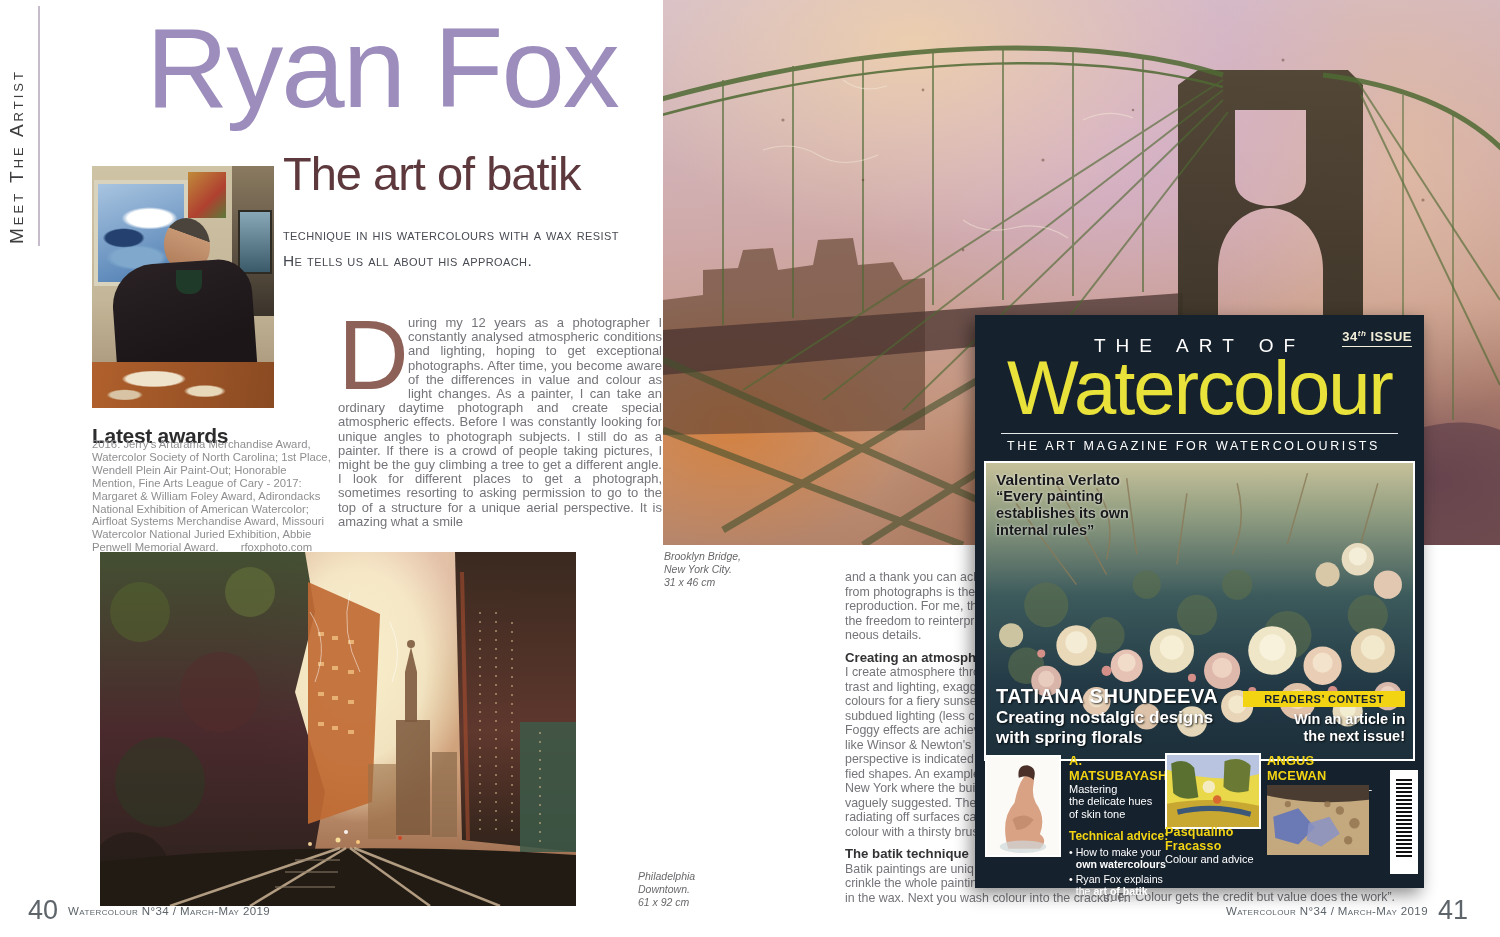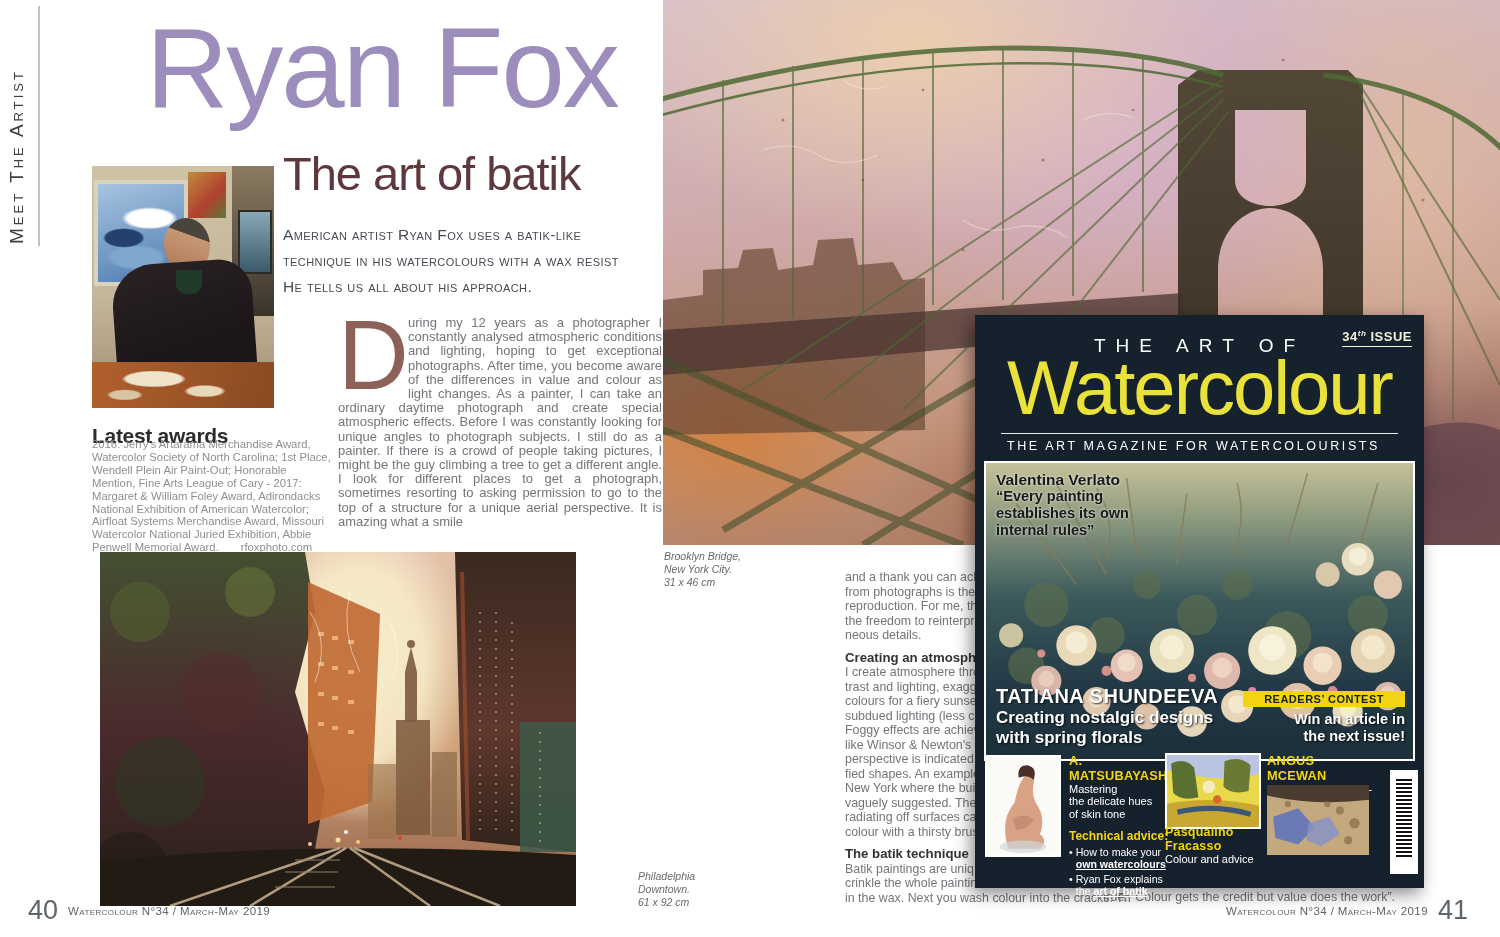--- a/index.html
+++ b/index.html
@@ -222,7 +222,6 @@
 
   <h2 class="page-subtitle">The art of batik</h2>
   <div class="intro">
-      <div>American artist Ryan Fox uses a batik-like</div>
       <div>technique in his watercolours with a wax resist</div>
       <div>He tells us all about his approach.</div>
     </div>

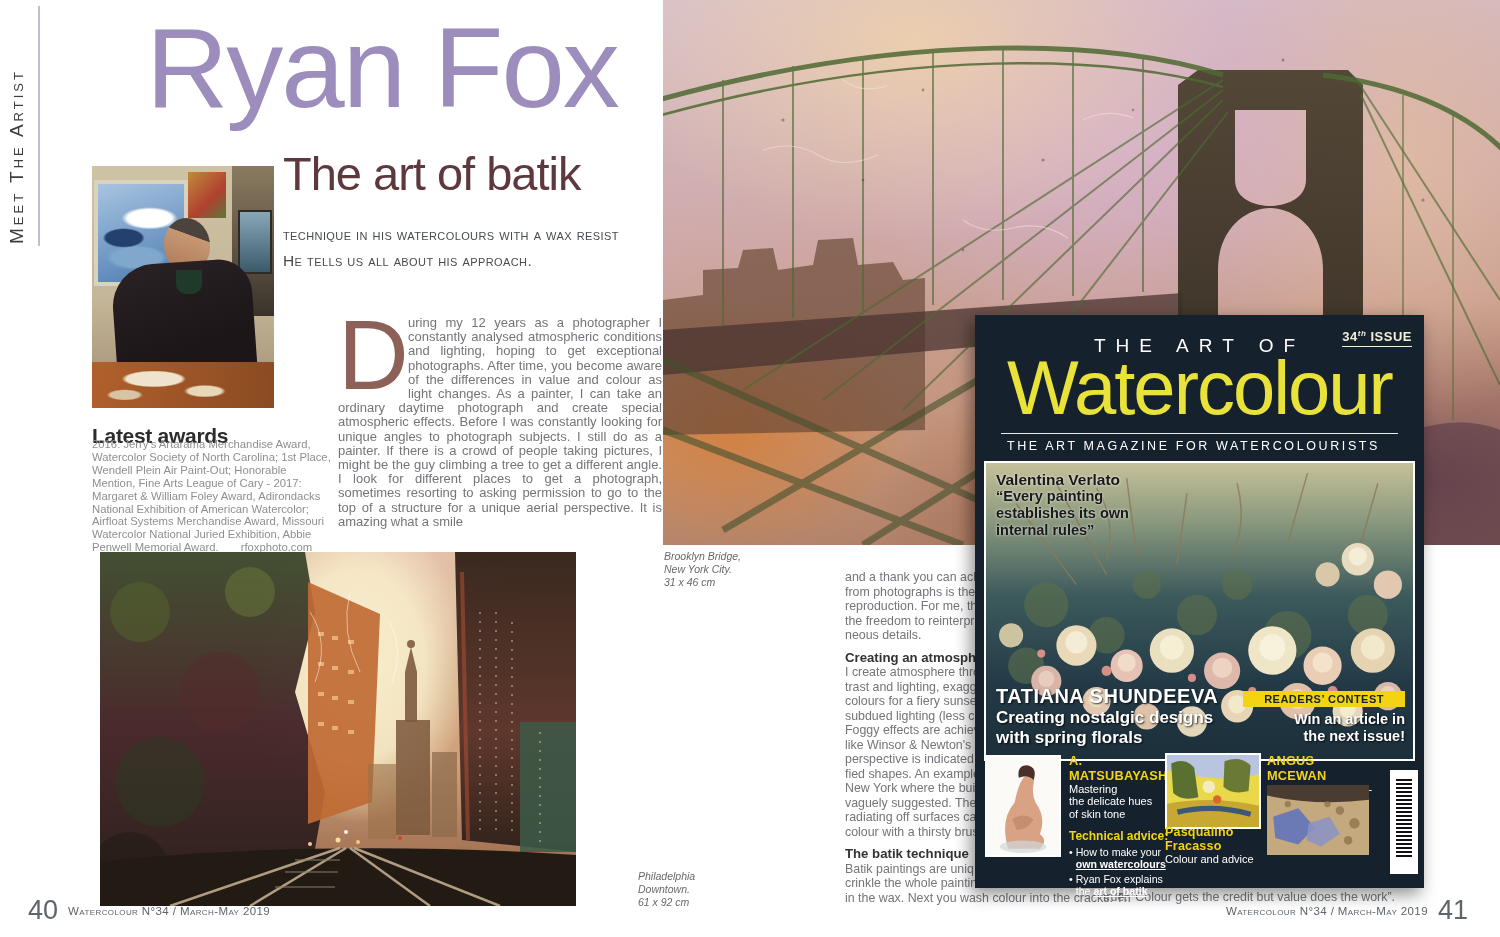--- a/index.html
+++ b/index.html
@@ -110,7 +110,7 @@
   .tech-head{color:#f2d413;font-weight:700;font-size:12px;margin-top:9px;}
   .tech-item{display:flex;font-size:10.6px;line-height:12px;margin-top:3px;}
   .tech-item .bullet{margin-right:3px;}
-  .tech-item .b{font-weight:700;text-decoration:underline;}
+  .tech-item .b{font-weight:700;}
   .col-frac{left:190px;top:511px;width:100px;}
   .col-frac .cname{font-size:12.5px;line-height:13.5px;}
   .col-mcewan{left:292px;top:438px;width:110px;}

